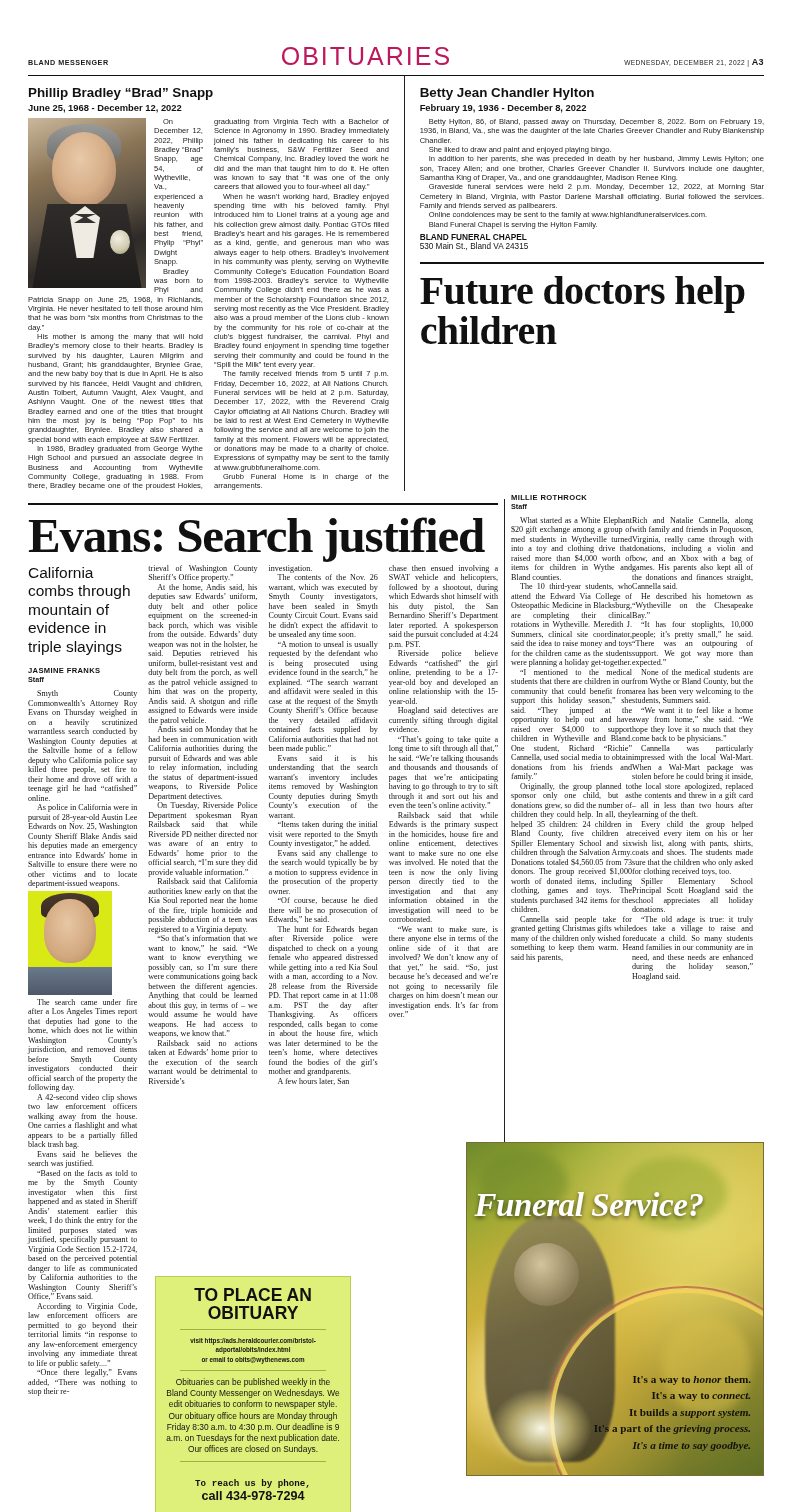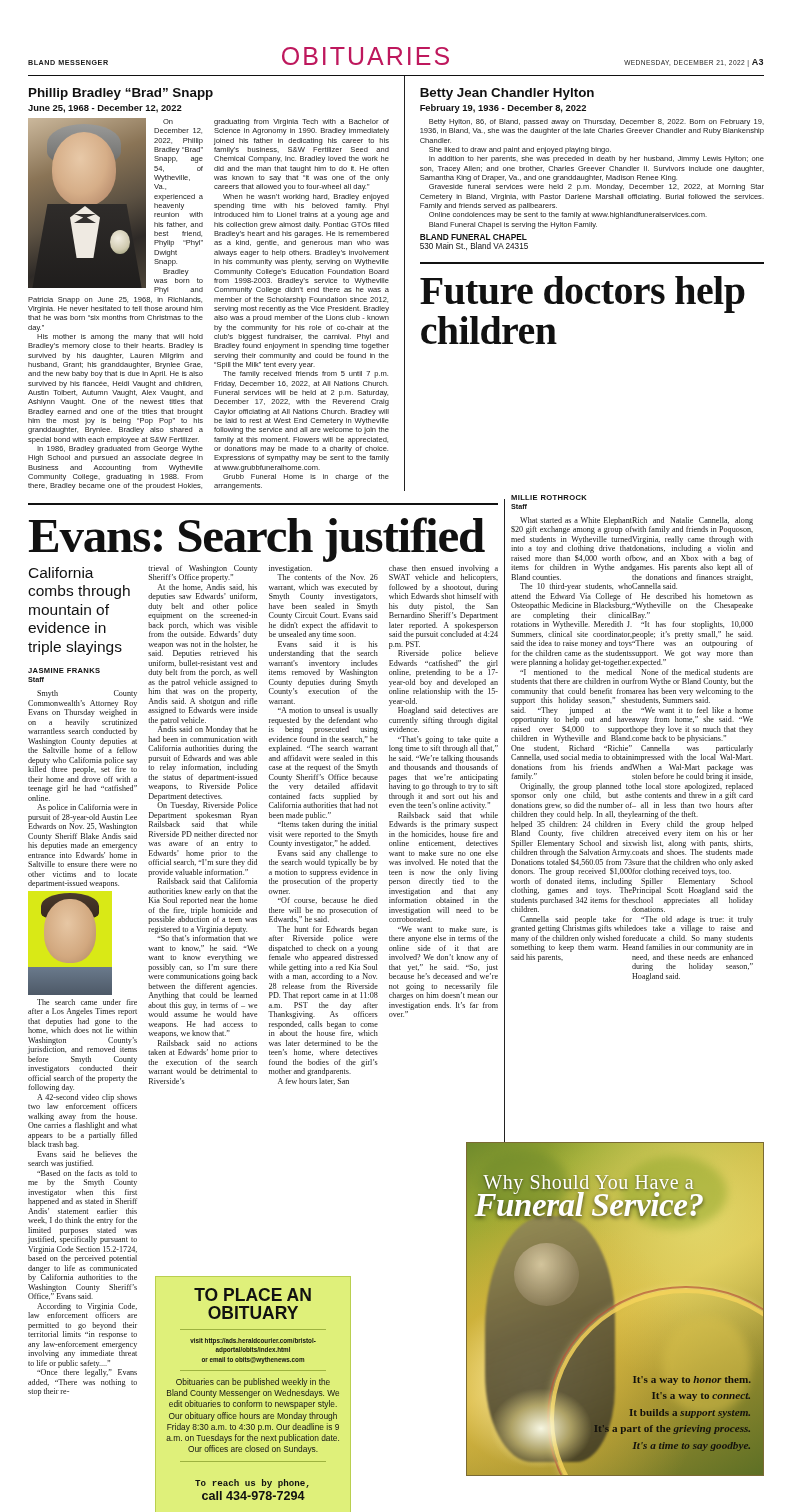--- a/index.html
+++ b/index.html
@@ -360,8 +360,8 @@
           <div class="body-serif">
             <p class="noind">investigation.</p>
             <p>The contents of the Nov. 26 warrant, which was executed by Smyth County investigators, have been sealed in Smyth County Circuit Court. Evans said he didn't expect the affidavit to be unsealed any time soon.</p>
+            <p>“A motion to unseal is usually requested by the defendant who is being prosecuted using evidence found in the search,” he explained.  “The search warrant and affidavit were sealed in this case at the request of the Smyth County Sheriff’s Office because the very detailed affidavit contained facts supplied by California authorities that had not been made public.”</p>
             <p>Evans said it is his understanding that the search warrant's inventory includes items removed by Washington County deputies during Smyth County’s execution of the warrant.</p>
-            <p>“A motion to unseal is usually requested by the defendant who is being prosecuted using evidence found in the search,” he explained.  “The search warrant and affidavit were sealed in this case at the request of the Smyth County Sheriff’s Office because the very detailed affidavit contained facts supplied by California authorities that had not been made public.”</p>
             <p>“Items taken during the initial visit were reported to the Smyth County investigator,” he added.</p>
             <p>Evans said any challenge to the search would typically be by a motion to suppress evidence in the prosecution of the property owner.</p>
             <p>“Of course, because he died there will be no prosecution of Edwards,” he said.</p>

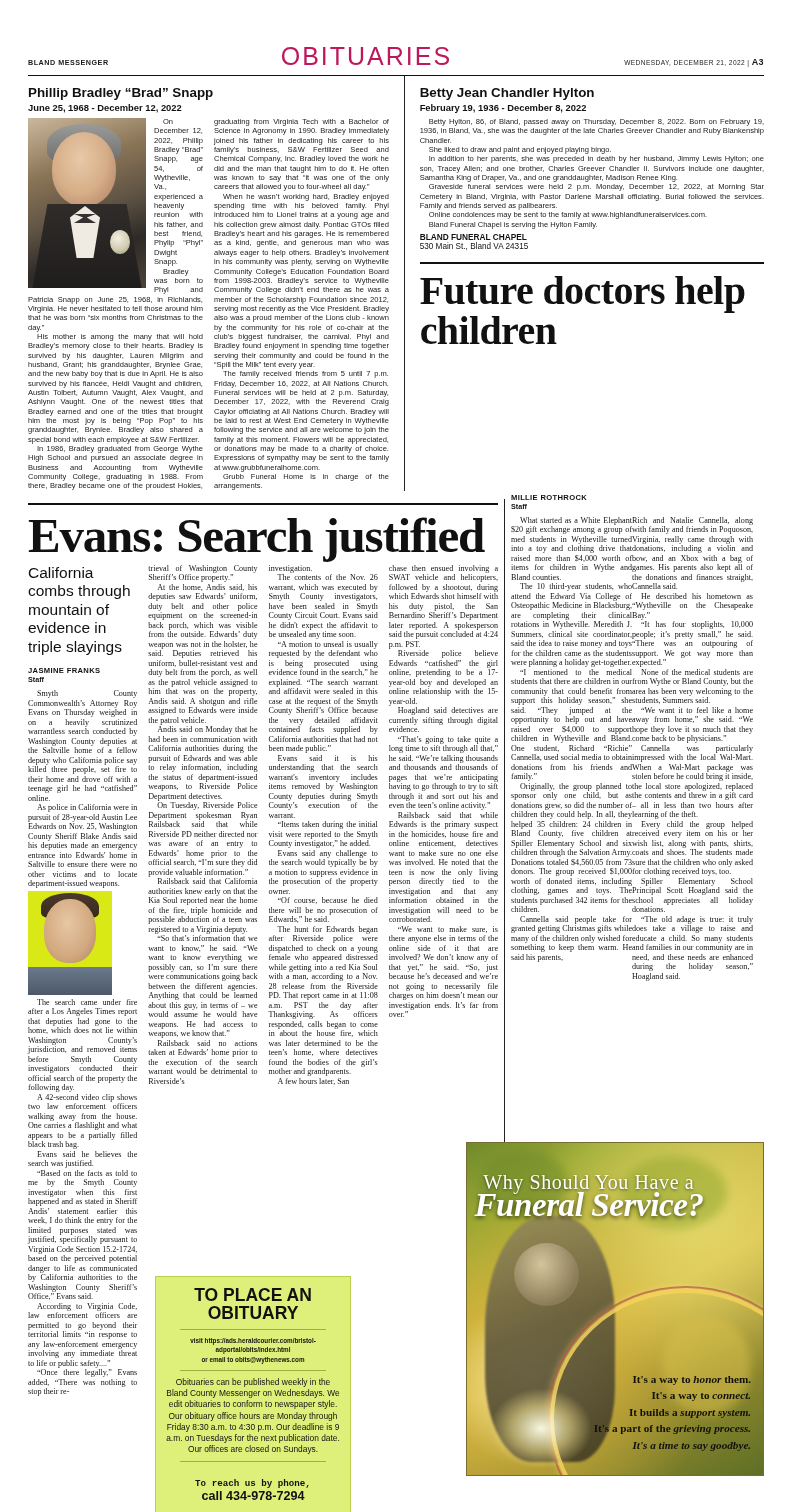--- a/index.html
+++ b/index.html
@@ -439,7 +439,6 @@
       <div class="fa-arc2"></div>
       <div class="fa-arc"></div>
       <div class="fa-glow"></div>
-      <div class="fa-l1">Why Should You Have a</div>
       <div class="fa-l2">Funeral Service?</div>
       <div class="fa-lines">
         <div>It's a way to <i>honor</i> them.</div>

